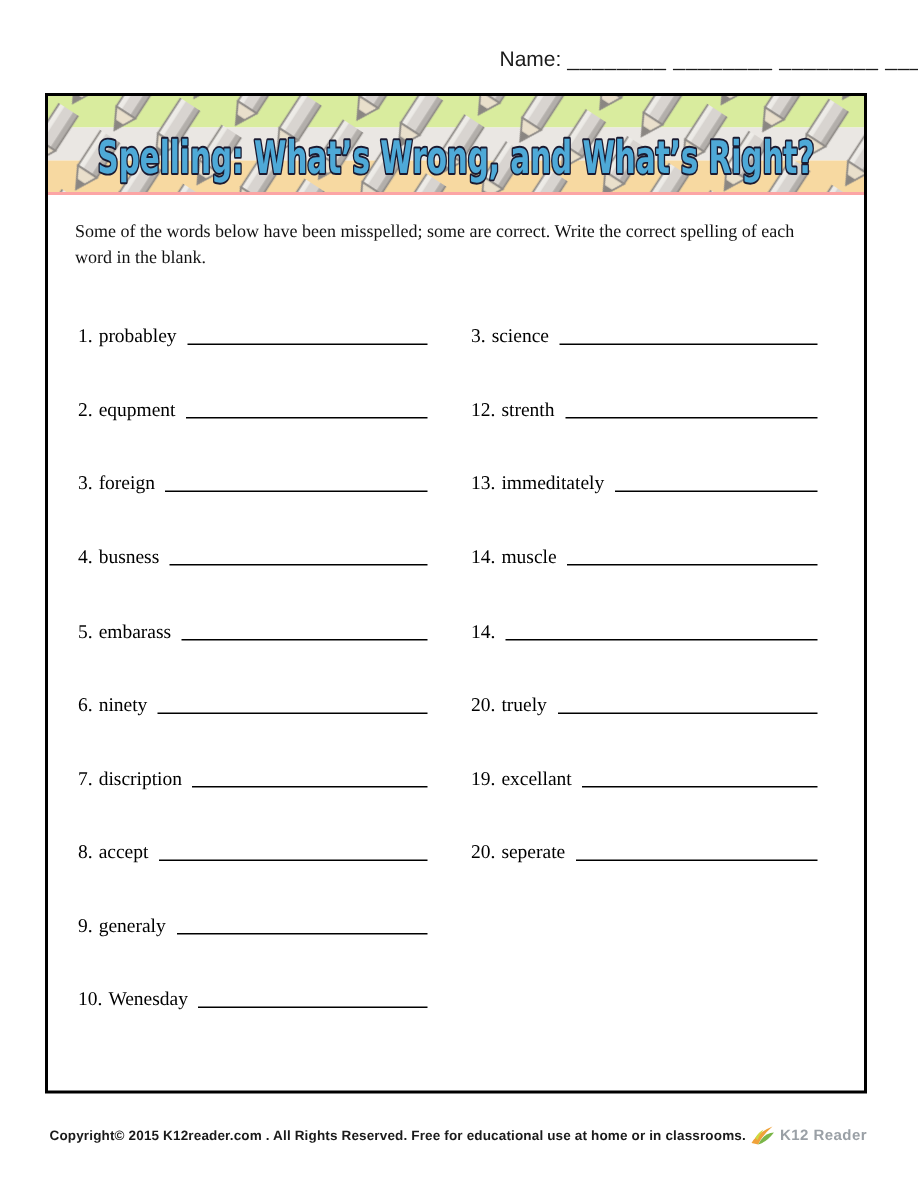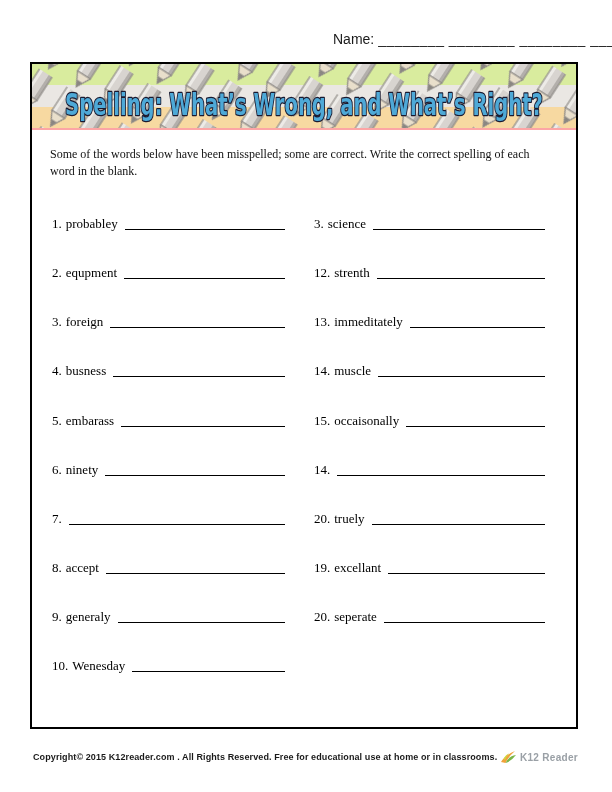--- a/index.html
+++ b/index.html
@@ -154,11 +154,6 @@
         <span class="blank"></span>
       </div>
       <div class="item">
-        <span class="num">15.</span>
-        <span class="word">occaisonally</span>
-        <span class="blank"></span>
-      </div>
-      <div class="item">
         <span class="num">14.</span>
         <span class="blank"></span>
       </div>

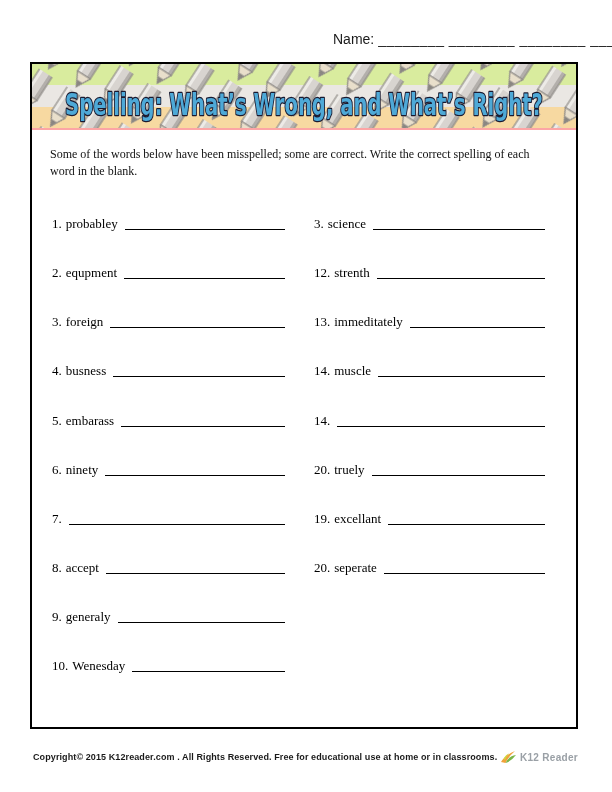--- a/index.html
+++ b/index.html
@@ -115,6 +115,7 @@
       </div>
       <div class="item">
         <span class="num">7.</span>
+        <span class="word">discription</span>
         <span class="blank"></span>
       </div>
       <div class="item">

